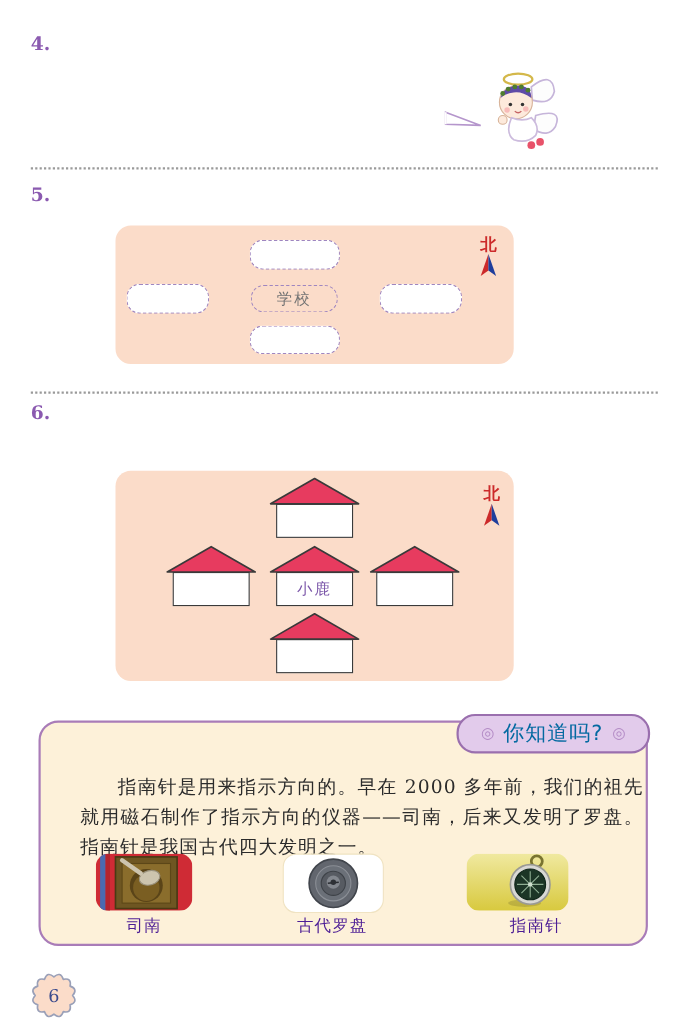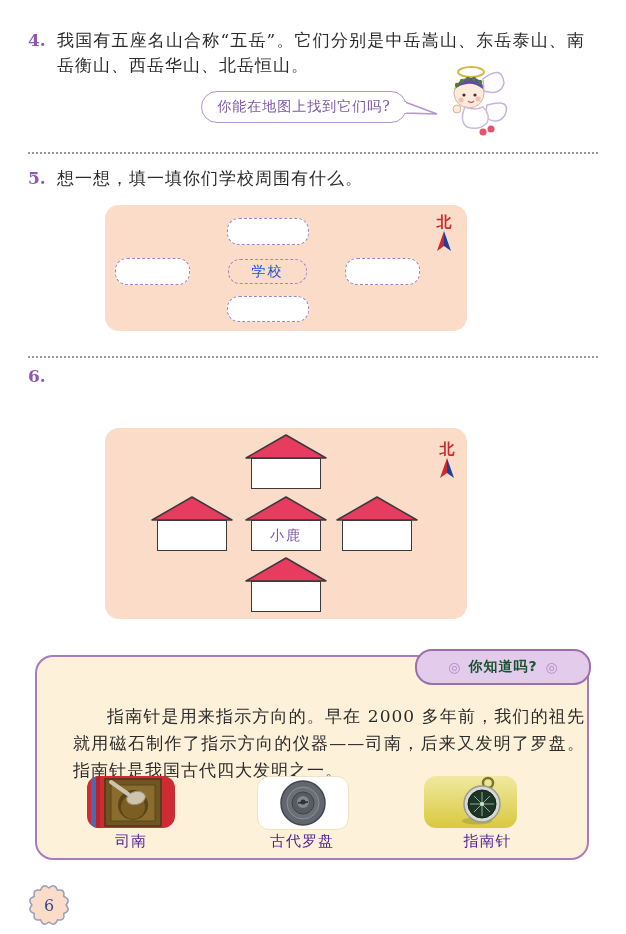--- a/index.html
+++ b/index.html
@@ -79,7 +79,6 @@
 <div id="page">
 
   <span class="qnum" style="left:28px;top:30px;">4.</span>
-  <p class="qtext" style="left:57px;top:28px;width:528px;">我国有五座名山合称“五岳”。它们分别是中岳嵩山、东岳泰山、南岳衡山、西岳华山、北岳恒山。</p>
 
   <div class="bubble">
     <span>你能在地图上找到它们吗?</span>

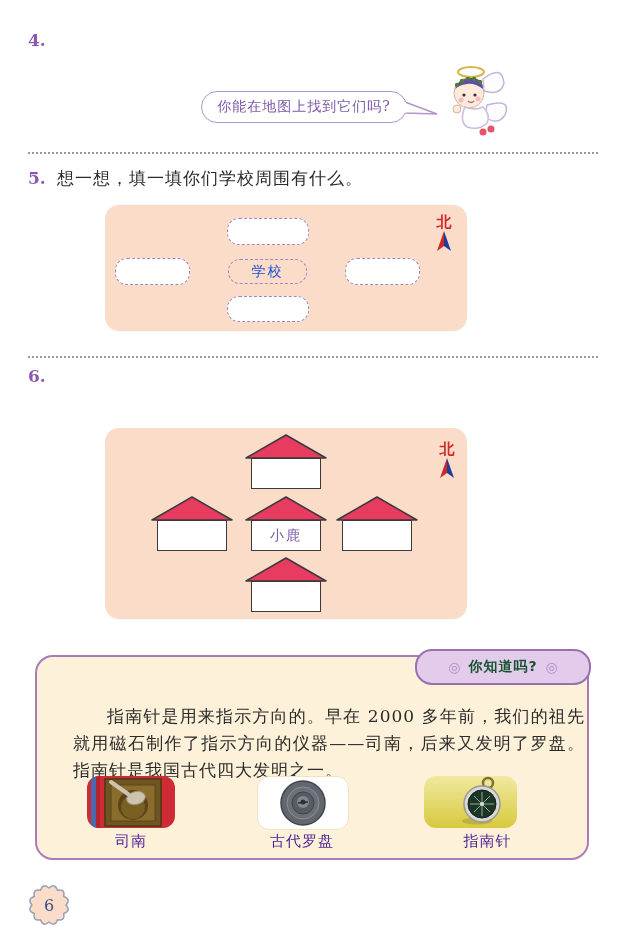--- a/index.html
+++ b/index.html
@@ -80,9 +80,6 @@
 
   <span class="qnum" style="left:28px;top:30px;">4.</span>
 
-  <div class="bubble">
-    <span>你能在地图上找到它们吗?</span>
-  </div>
   <svg class="bubble-tail" width="36" height="22">
     <path d="M1,3 L33,15 L1,14 Z" fill="#ffffff" stroke="#b596cc" stroke-width="1.5"></path>
     <rect x="0" y="3" width="2" height="11" fill="#ffffff"></rect>

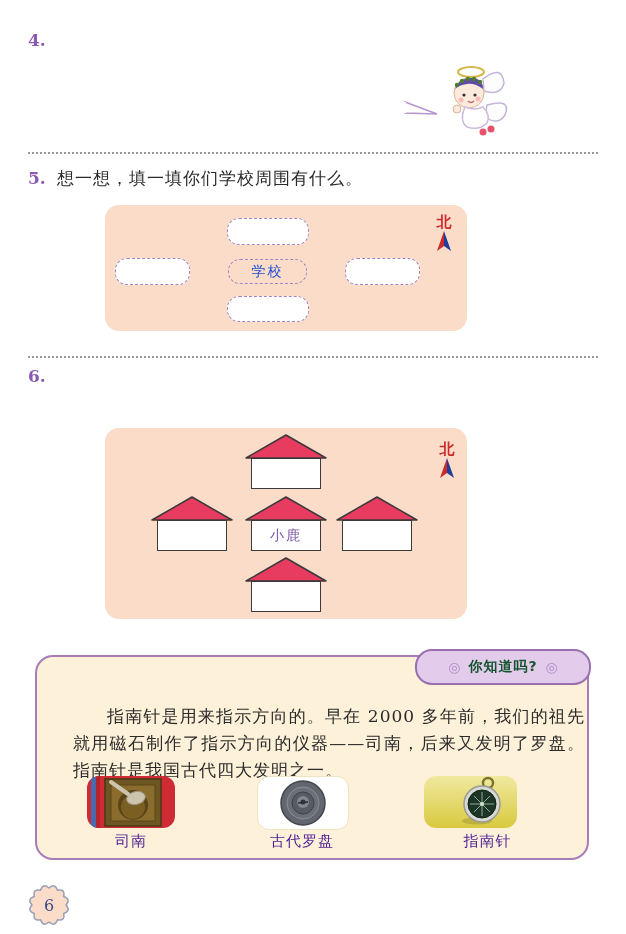--- a/index.html
+++ b/index.html
@@ -110,7 +110,6 @@
   <div class="divider" style="top:152px;"></div>
 
   <span class="qnum" style="left:28px;top:168px;">5.</span>
-  <p class="qtext" style="left:57px;top:166px;width:528px;">想一想，填一填你们学校周围有什么。</p>
 
   <div class="panel" id="school-panel">
     <div class="blank" style="left:122px;top:13px;width:80px;height:25px;"></div>

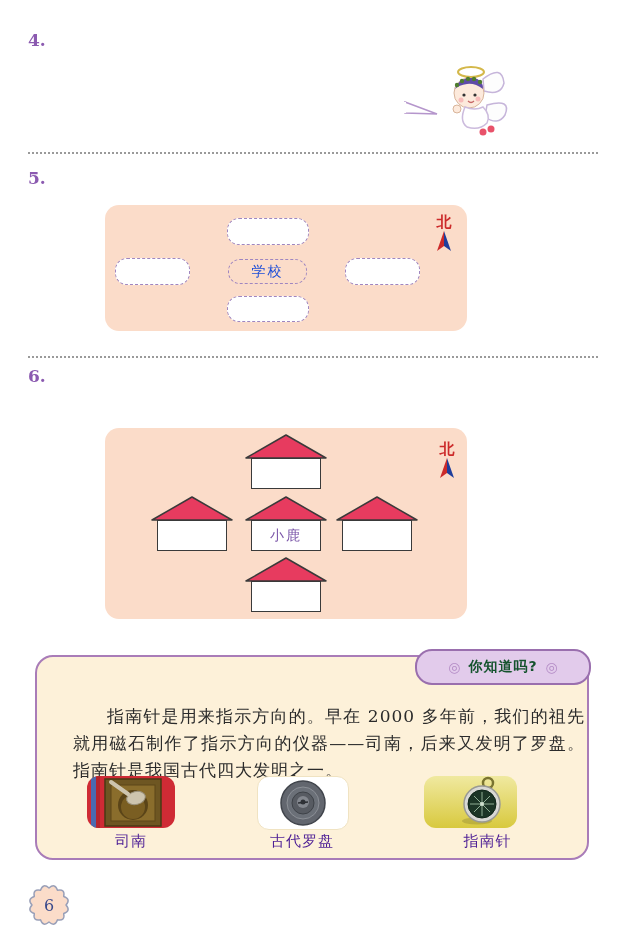--- a/index.html
+++ b/index.html
@@ -31,7 +31,7 @@
   .center-cell{
     position:absolute;background:transparent;border:1.5px dashed #9f86c0;border-radius:12px;
     display:flex;align-items:center;justify-content:center;
-    font-size:14px;color:#1d4ed8;letter-spacing:2px;
+    font-size:14px;color:#737373;letter-spacing:2px;
   }
 
   .compass{position:absolute;width:22px;text-align:center;}

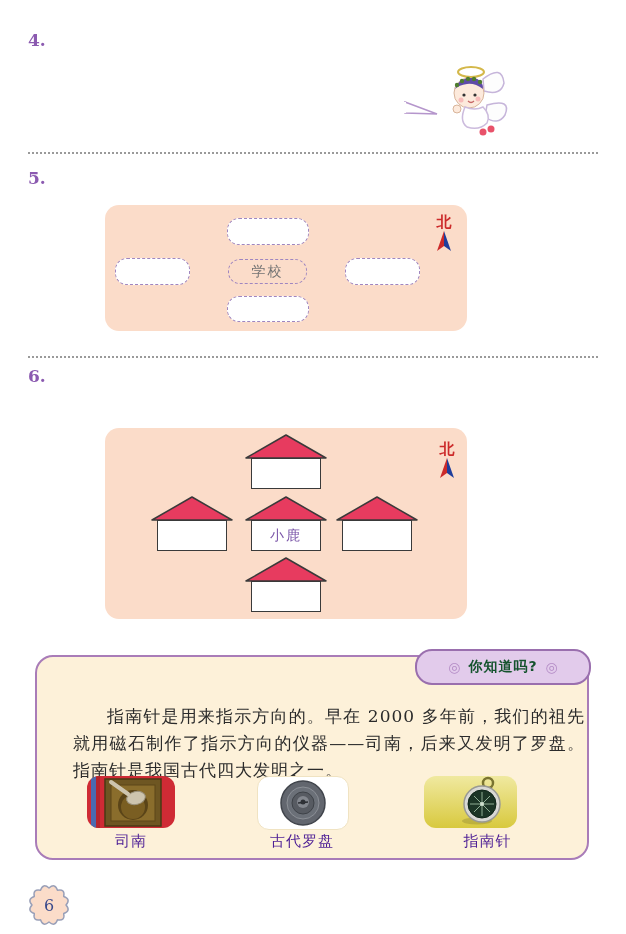--- a/index.html
+++ b/index.html
@@ -58,7 +58,7 @@
     font-family:"DejaVu Sans","Liberation Sans",sans-serif;
   }
   #know-badge .ring{color:#b48cc6;font-size:14px;}
-  #know-badge .btxt{color:#14532d;font-size:14px;font-weight:bold;letter-spacing:1px;}
+  #know-badge .btxt{color:#0369a1;font-size:19px;font-weight:normal;letter-spacing:1px;}
   #know-text{
     position:absolute;left:24px;top:34px;width:512px;margin:12px;
     font-size:17px;line-height:27px;letter-spacing:1px;text-indent:2em;text-align:justify;

